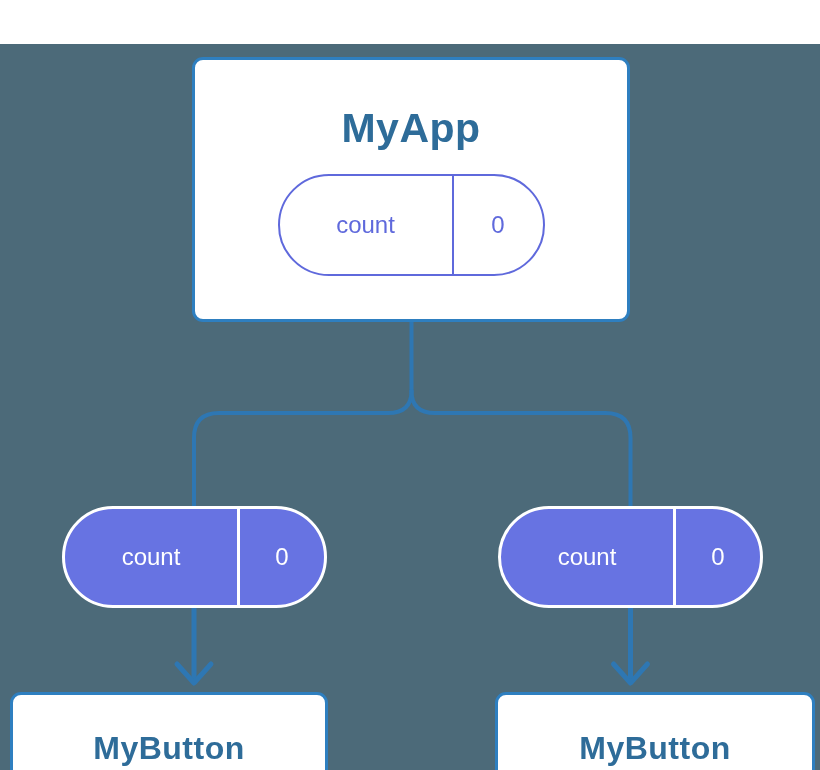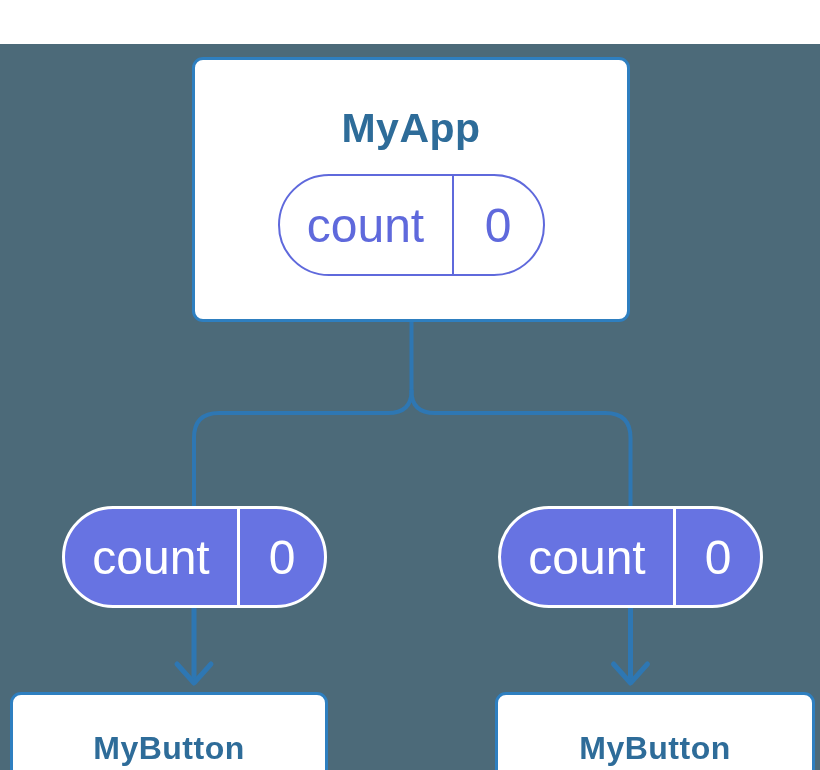--- a/index.html
+++ b/index.html
@@ -54,7 +54,7 @@
     box-sizing: border-box;
     border-radius: 999px;
     height: 102px;
-    font-size: 48px;
+    font-size: 24px;
     overflow: hidden;
   }
   .pill .pill-name {

